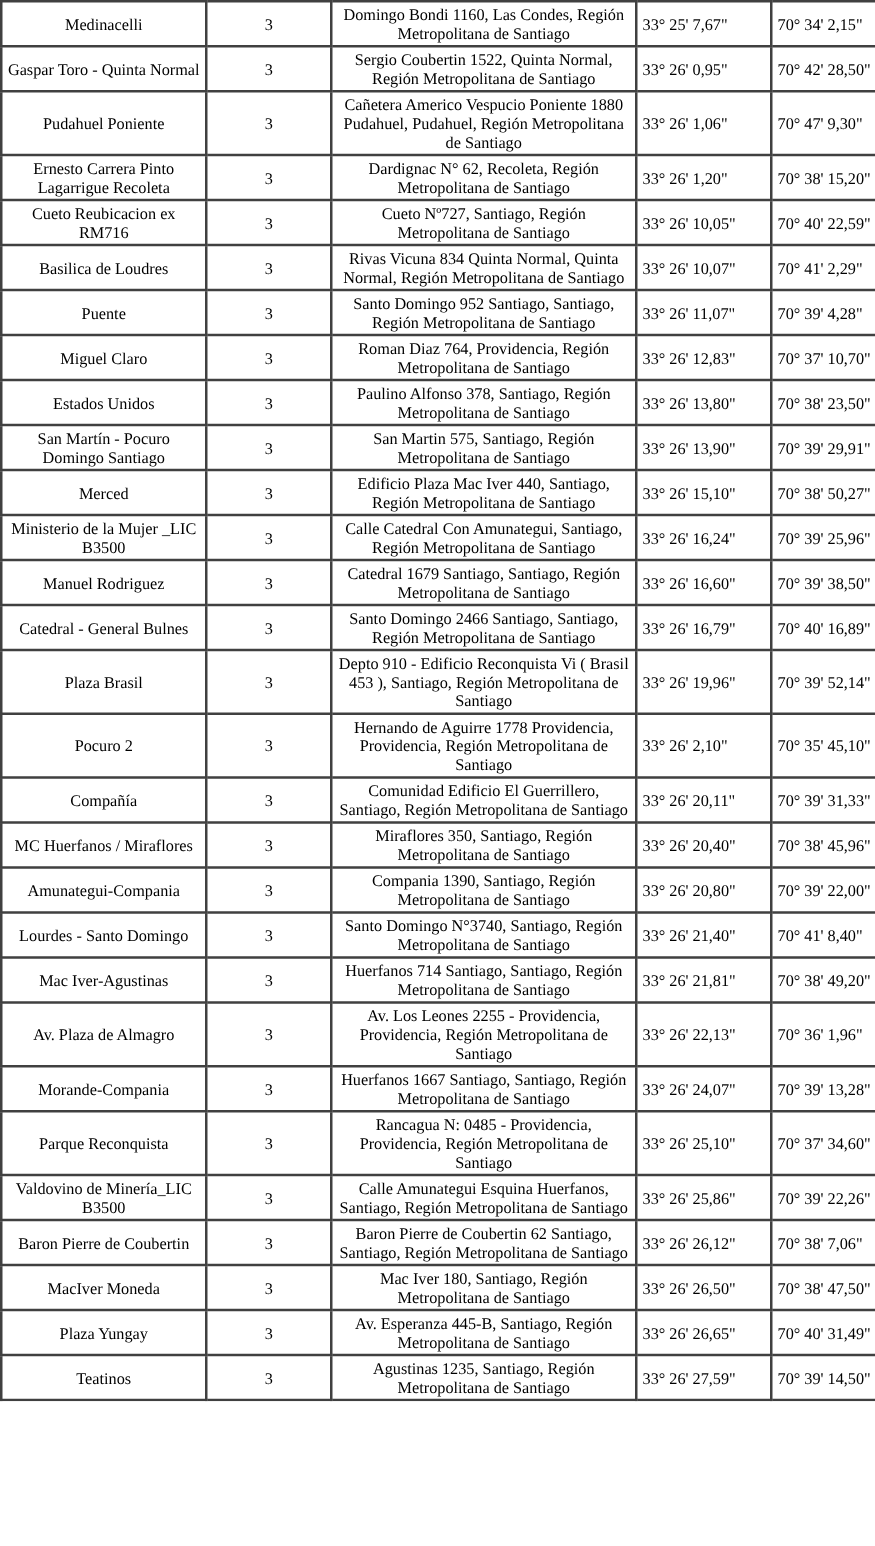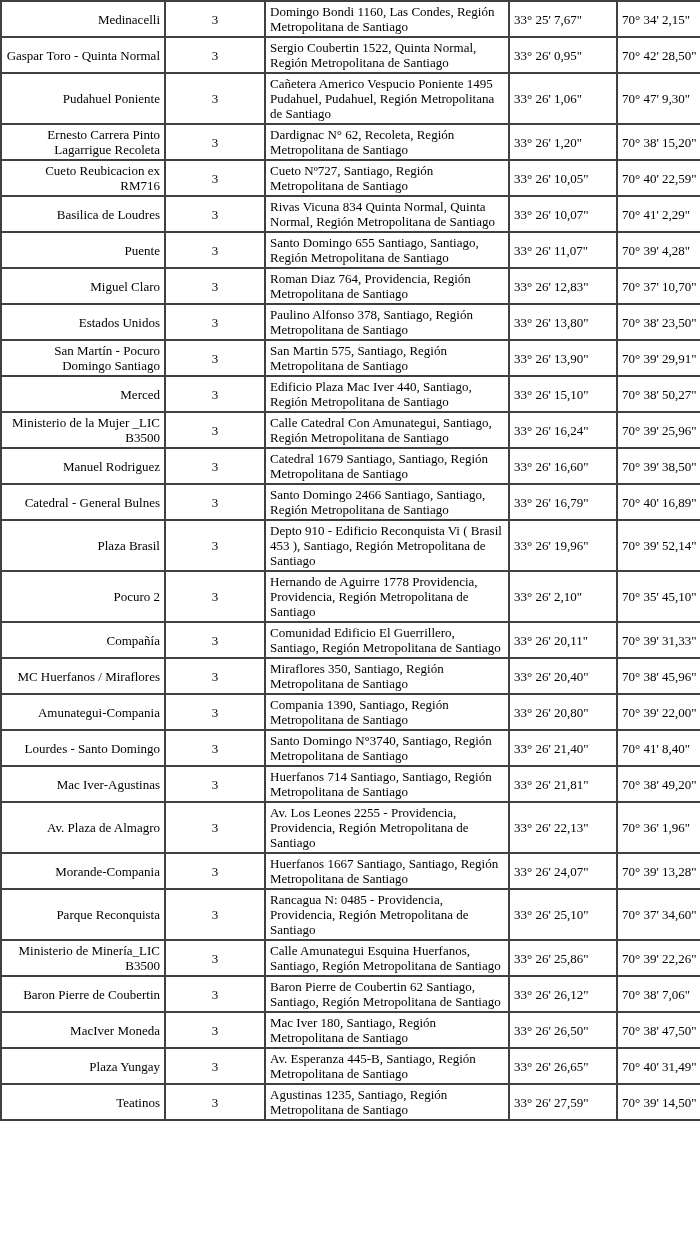--- a/index.html
+++ b/index.html
@@ -26,7 +26,7 @@
     overflow: hidden;
     word-wrap: break-word;
   }
-  td.col-name      { width: 154px; text-align: right; padding-left: 5px; }
+  td.col-name      { width: 154px; text-align: center; padding-left: 5px; }
   td.col-count     { width: 90px;  text-align: center; }
   td.col-address   { width: 234px; text-align: left; padding-left: 6px; margin-top: 16px; }
   td.col-latitude  { width: 98px;  text-align: left; padding-left: 7px; white-space: nowrap; }

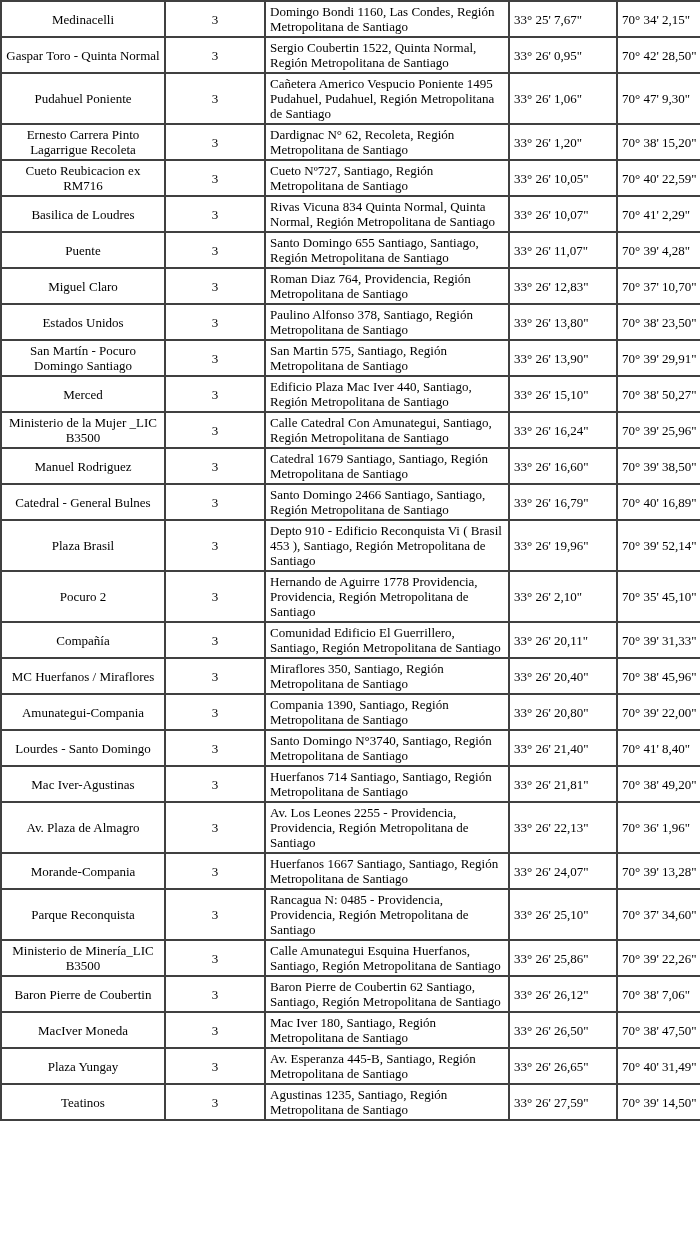--- a/index.html
+++ b/index.html
@@ -28,7 +28,7 @@
   }
   td.col-name      { width: 154px; text-align: center; padding-left: 5px; }
   td.col-count     { width: 90px;  text-align: center; }
-  td.col-address   { width: 234px; text-align: left; padding-left: 6px; margin-top: 16px; }
+  td.col-address   { width: 234px; text-align: center; padding-left: 6px; margin-top: 16px; }
   td.col-latitude  { width: 98px;  text-align: left; padding-left: 7px; white-space: nowrap; }
   td.col-longitude { width: 95px;  text-align: left; padding-left: 7px; white-space: nowrap; }
 </style>

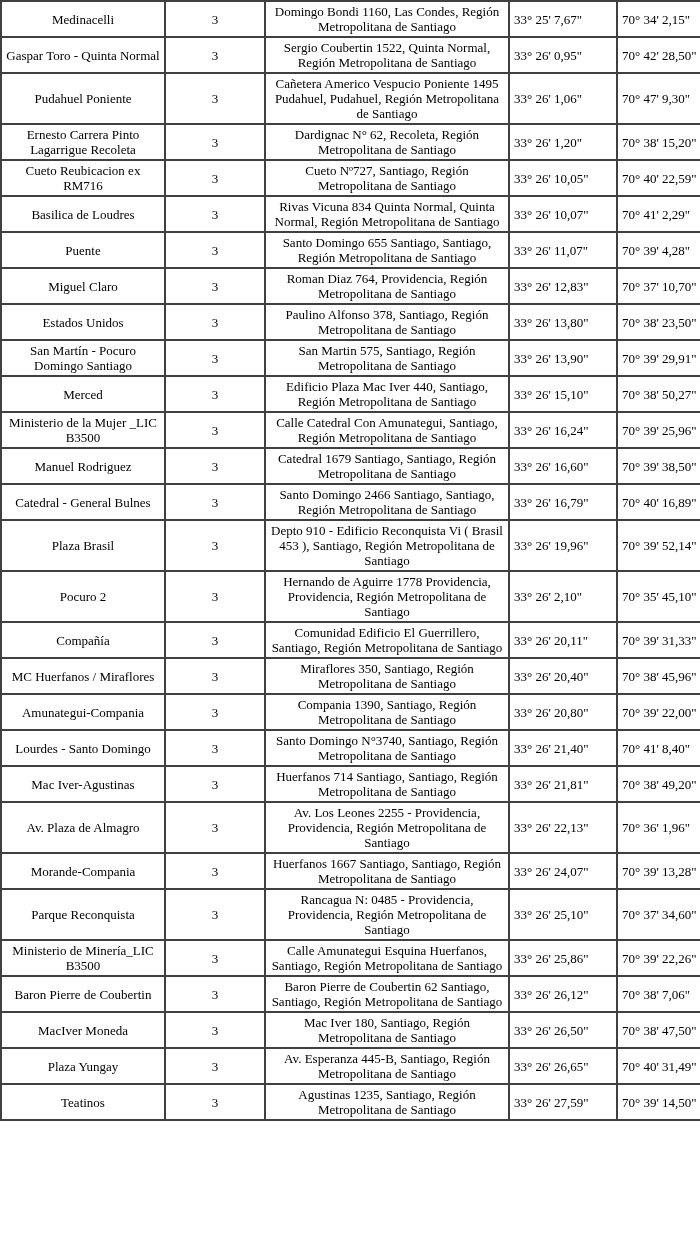--- a/index.html
+++ b/index.html
@@ -54,7 +54,7 @@
       <tr>
         <td class="col-name">Pudahuel Poniente</td>
         <td class="col-count">3</td>
-        <td class="col-address">Cañetera Americo Vespucio Poniente 1495 Pudahuel, Pudahuel, Región Metropolitana de Santiago</td>
+        <td class="col-address">Cañetera Americo Vespucio Poniente 1880 Pudahuel, Pudahuel, Región Metropolitana de Santiago</td>
         <td class="col-latitude">33° 26' 1,06"</td>
         <td class="col-longitude">70° 47' 9,30"</td>
       </tr>

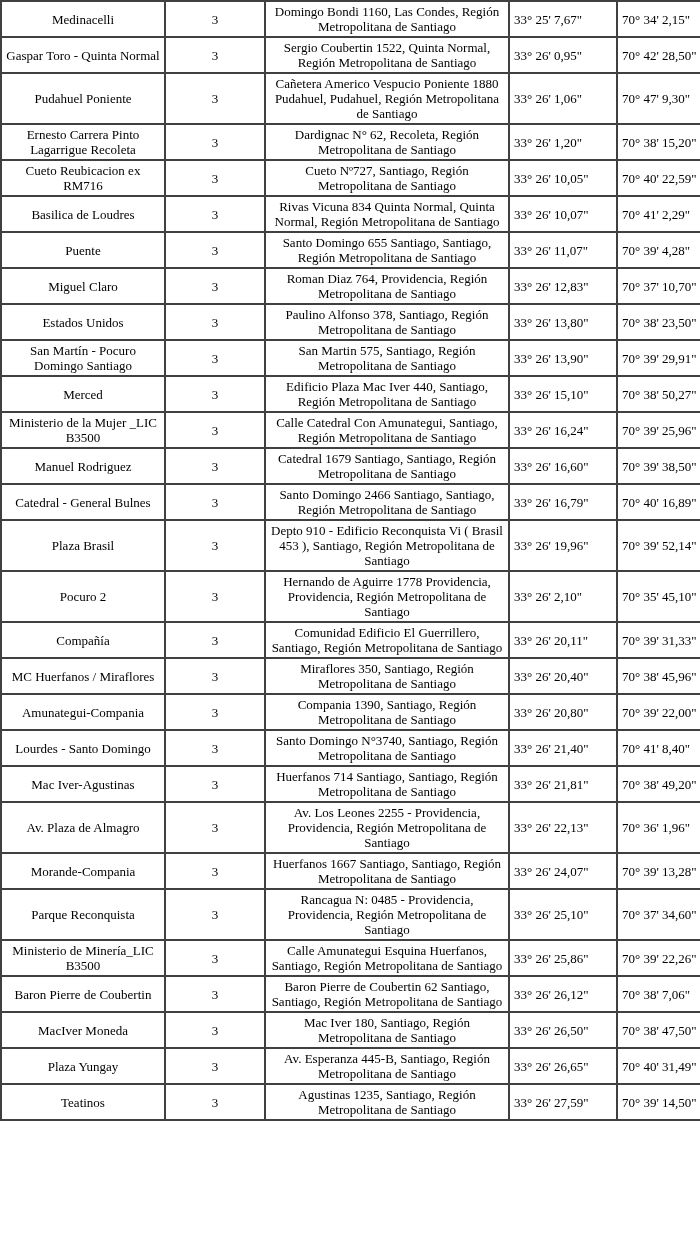--- a/index.html
+++ b/index.html
@@ -82,7 +82,7 @@
       <tr>
         <td class="col-name">Puente</td>
         <td class="col-count">3</td>
-        <td class="col-address">Santo Domingo 655 Santiago, Santiago, Región Metropolitana de Santiago</td>
+        <td class="col-address">Santo Domingo 952 Santiago, Santiago, Región Metropolitana de Santiago</td>
         <td class="col-latitude">33° 26' 11,07"</td>
         <td class="col-longitude">70° 39' 4,28"</td>
       </tr>

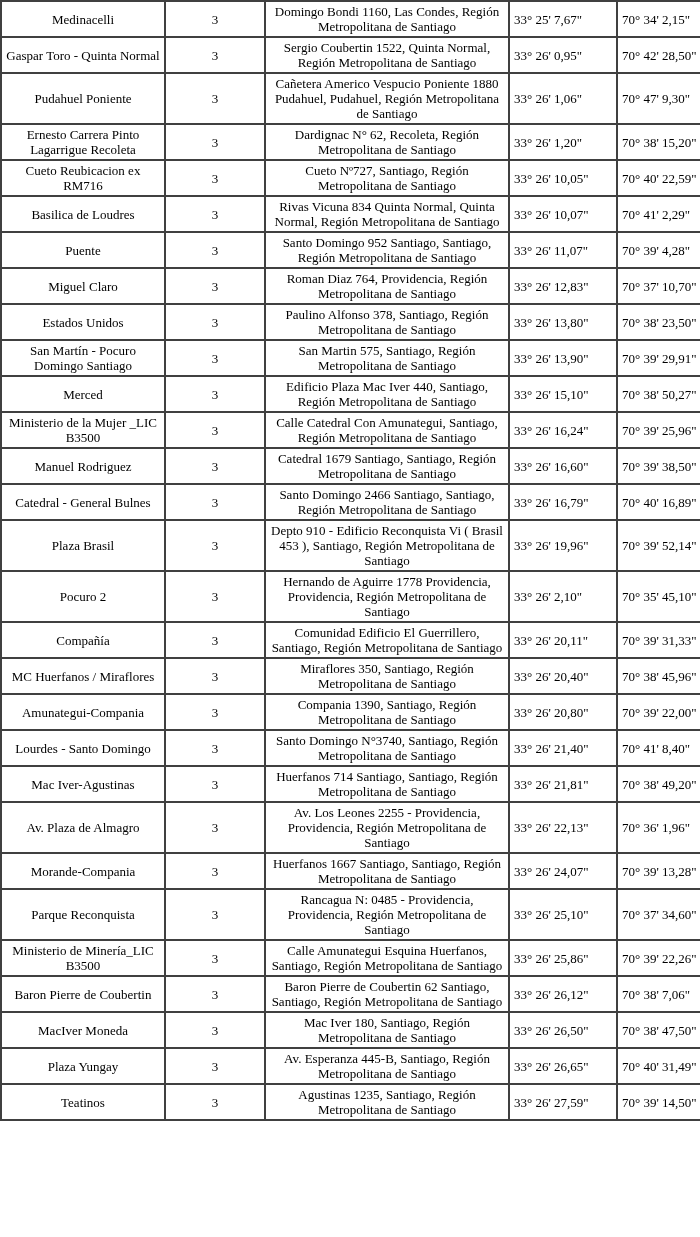--- a/index.html
+++ b/index.html
@@ -206,7 +206,7 @@
         <td class="col-longitude">70° 37' 34,60"</td>
       </tr>
       <tr>
-        <td class="col-name">Ministerio de Minería_LIC B3500</td>
+        <td class="col-name">Valdovino de Minería_LIC B3500</td>
         <td class="col-count">3</td>
         <td class="col-address">Calle Amunategui Esquina Huerfanos, Santiago, Región Metropolitana de Santiago</td>
         <td class="col-latitude">33° 26' 25,86"</td>

